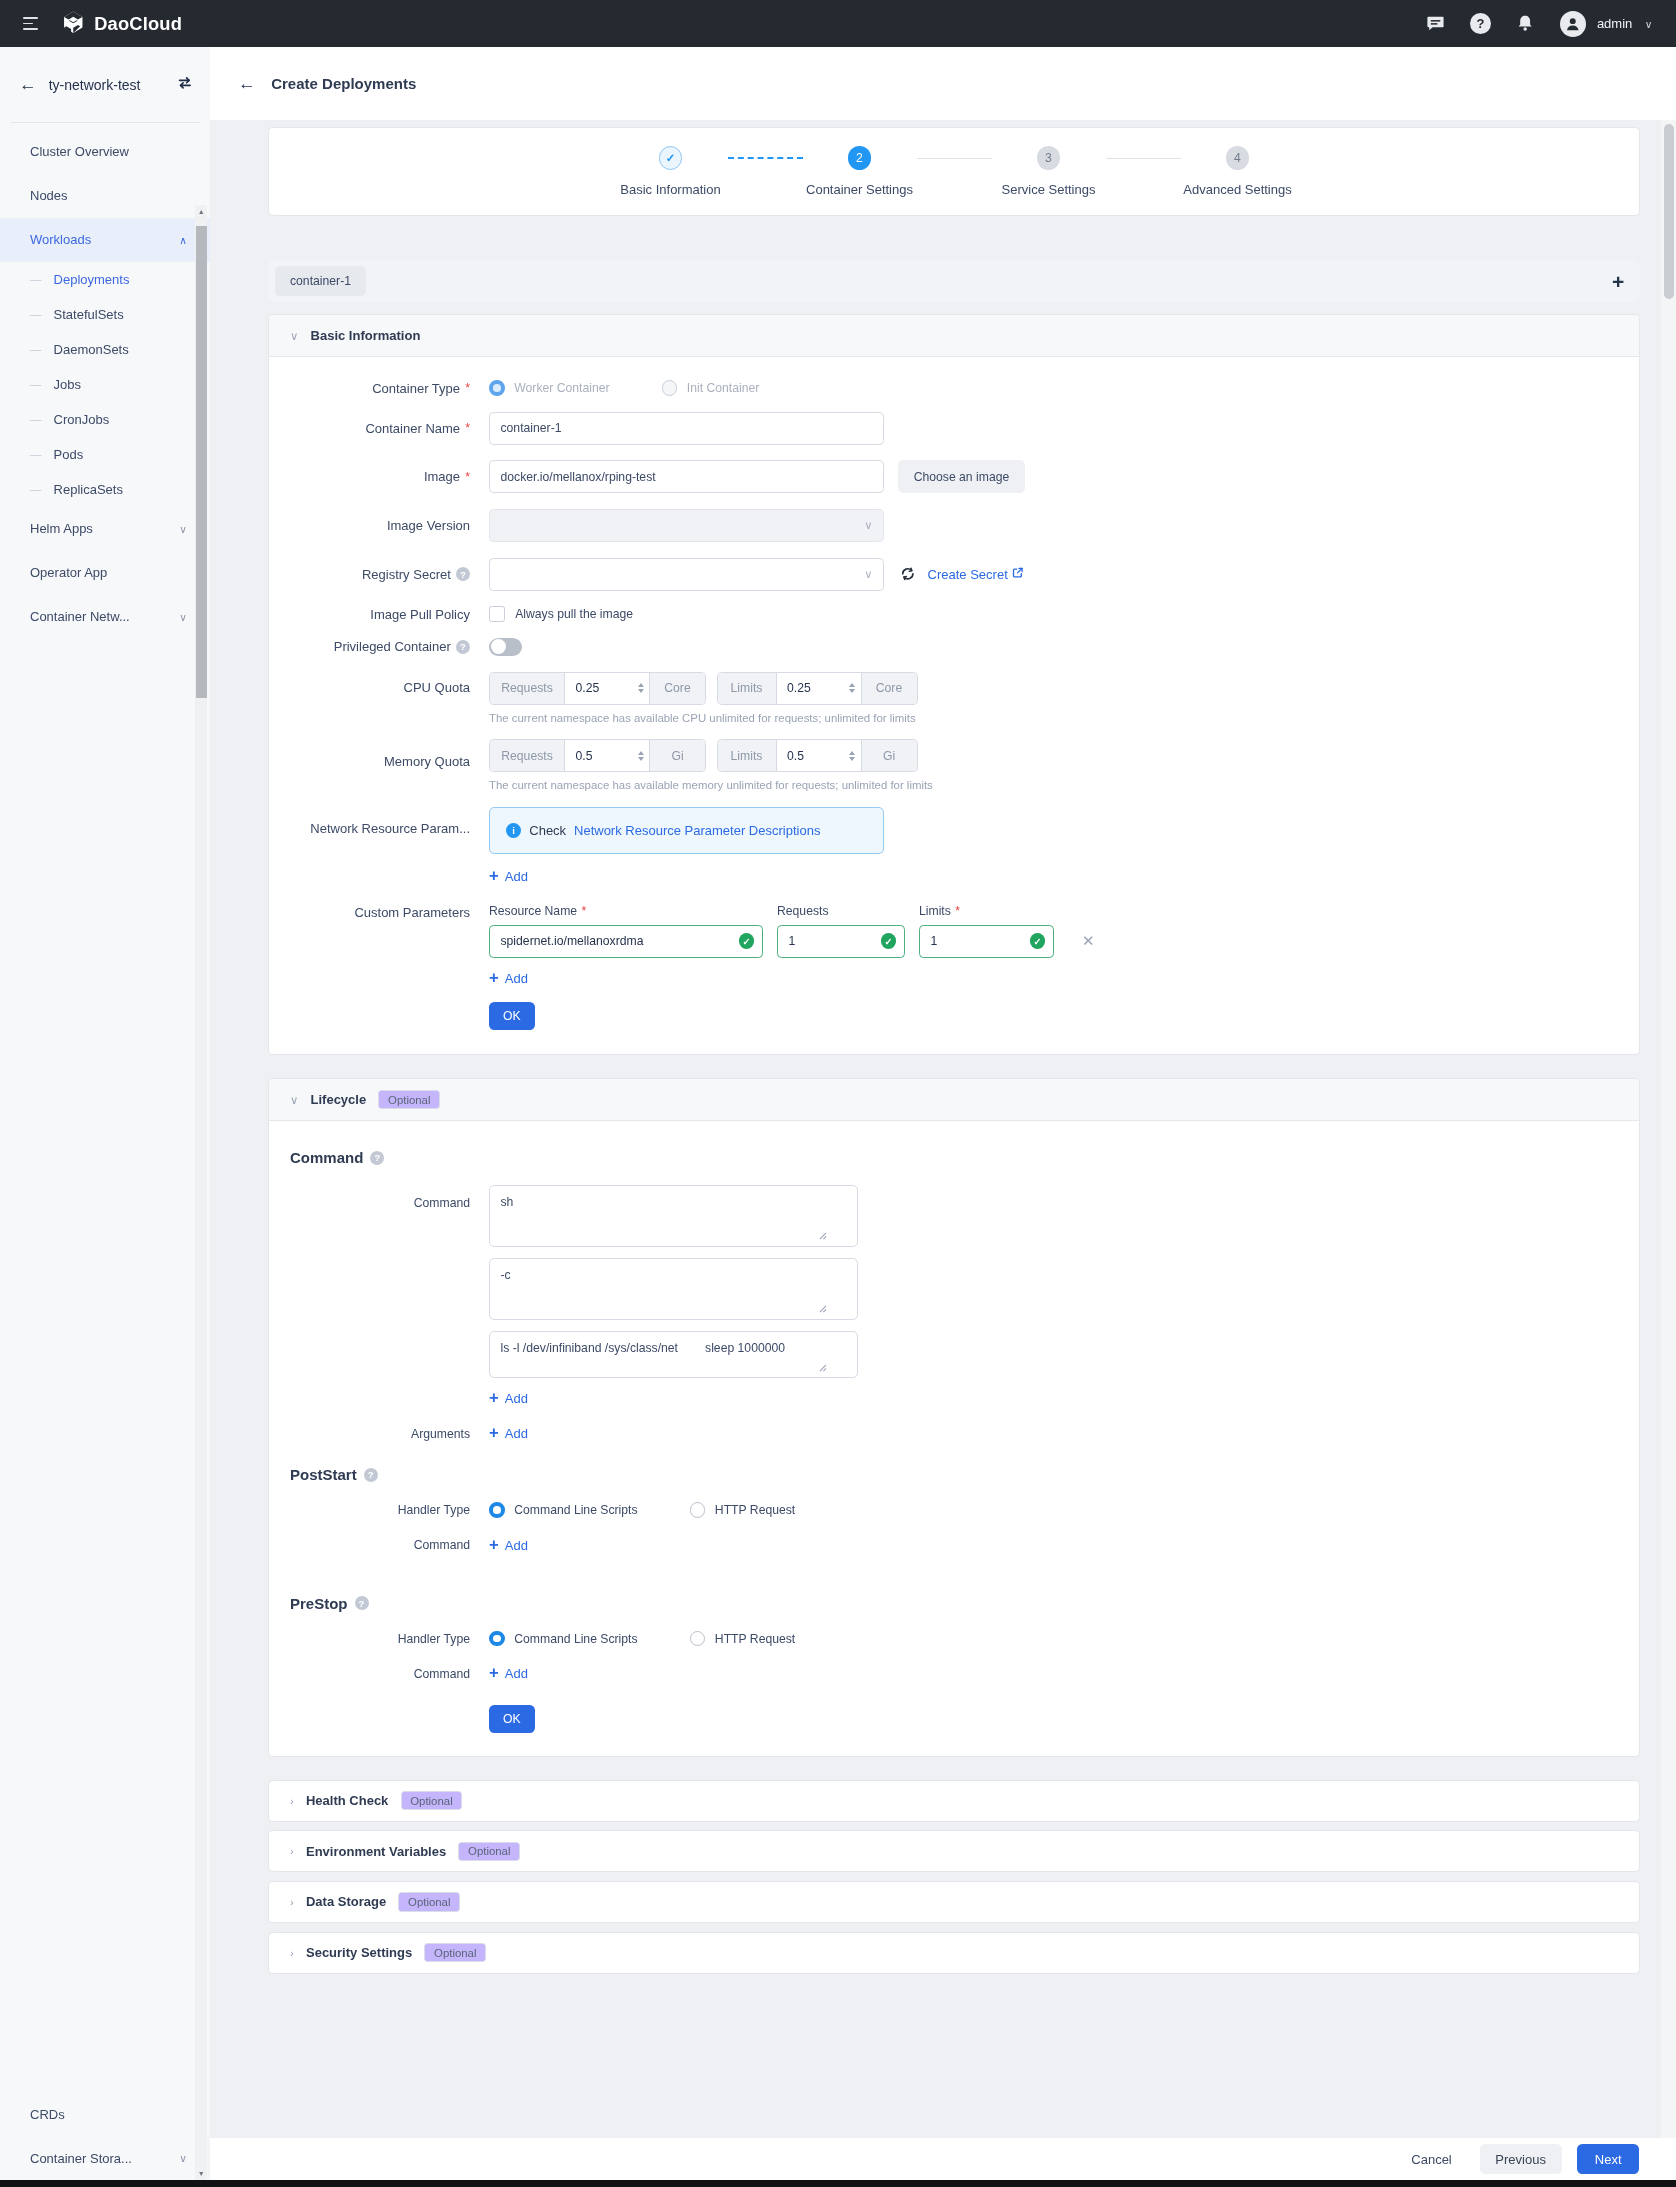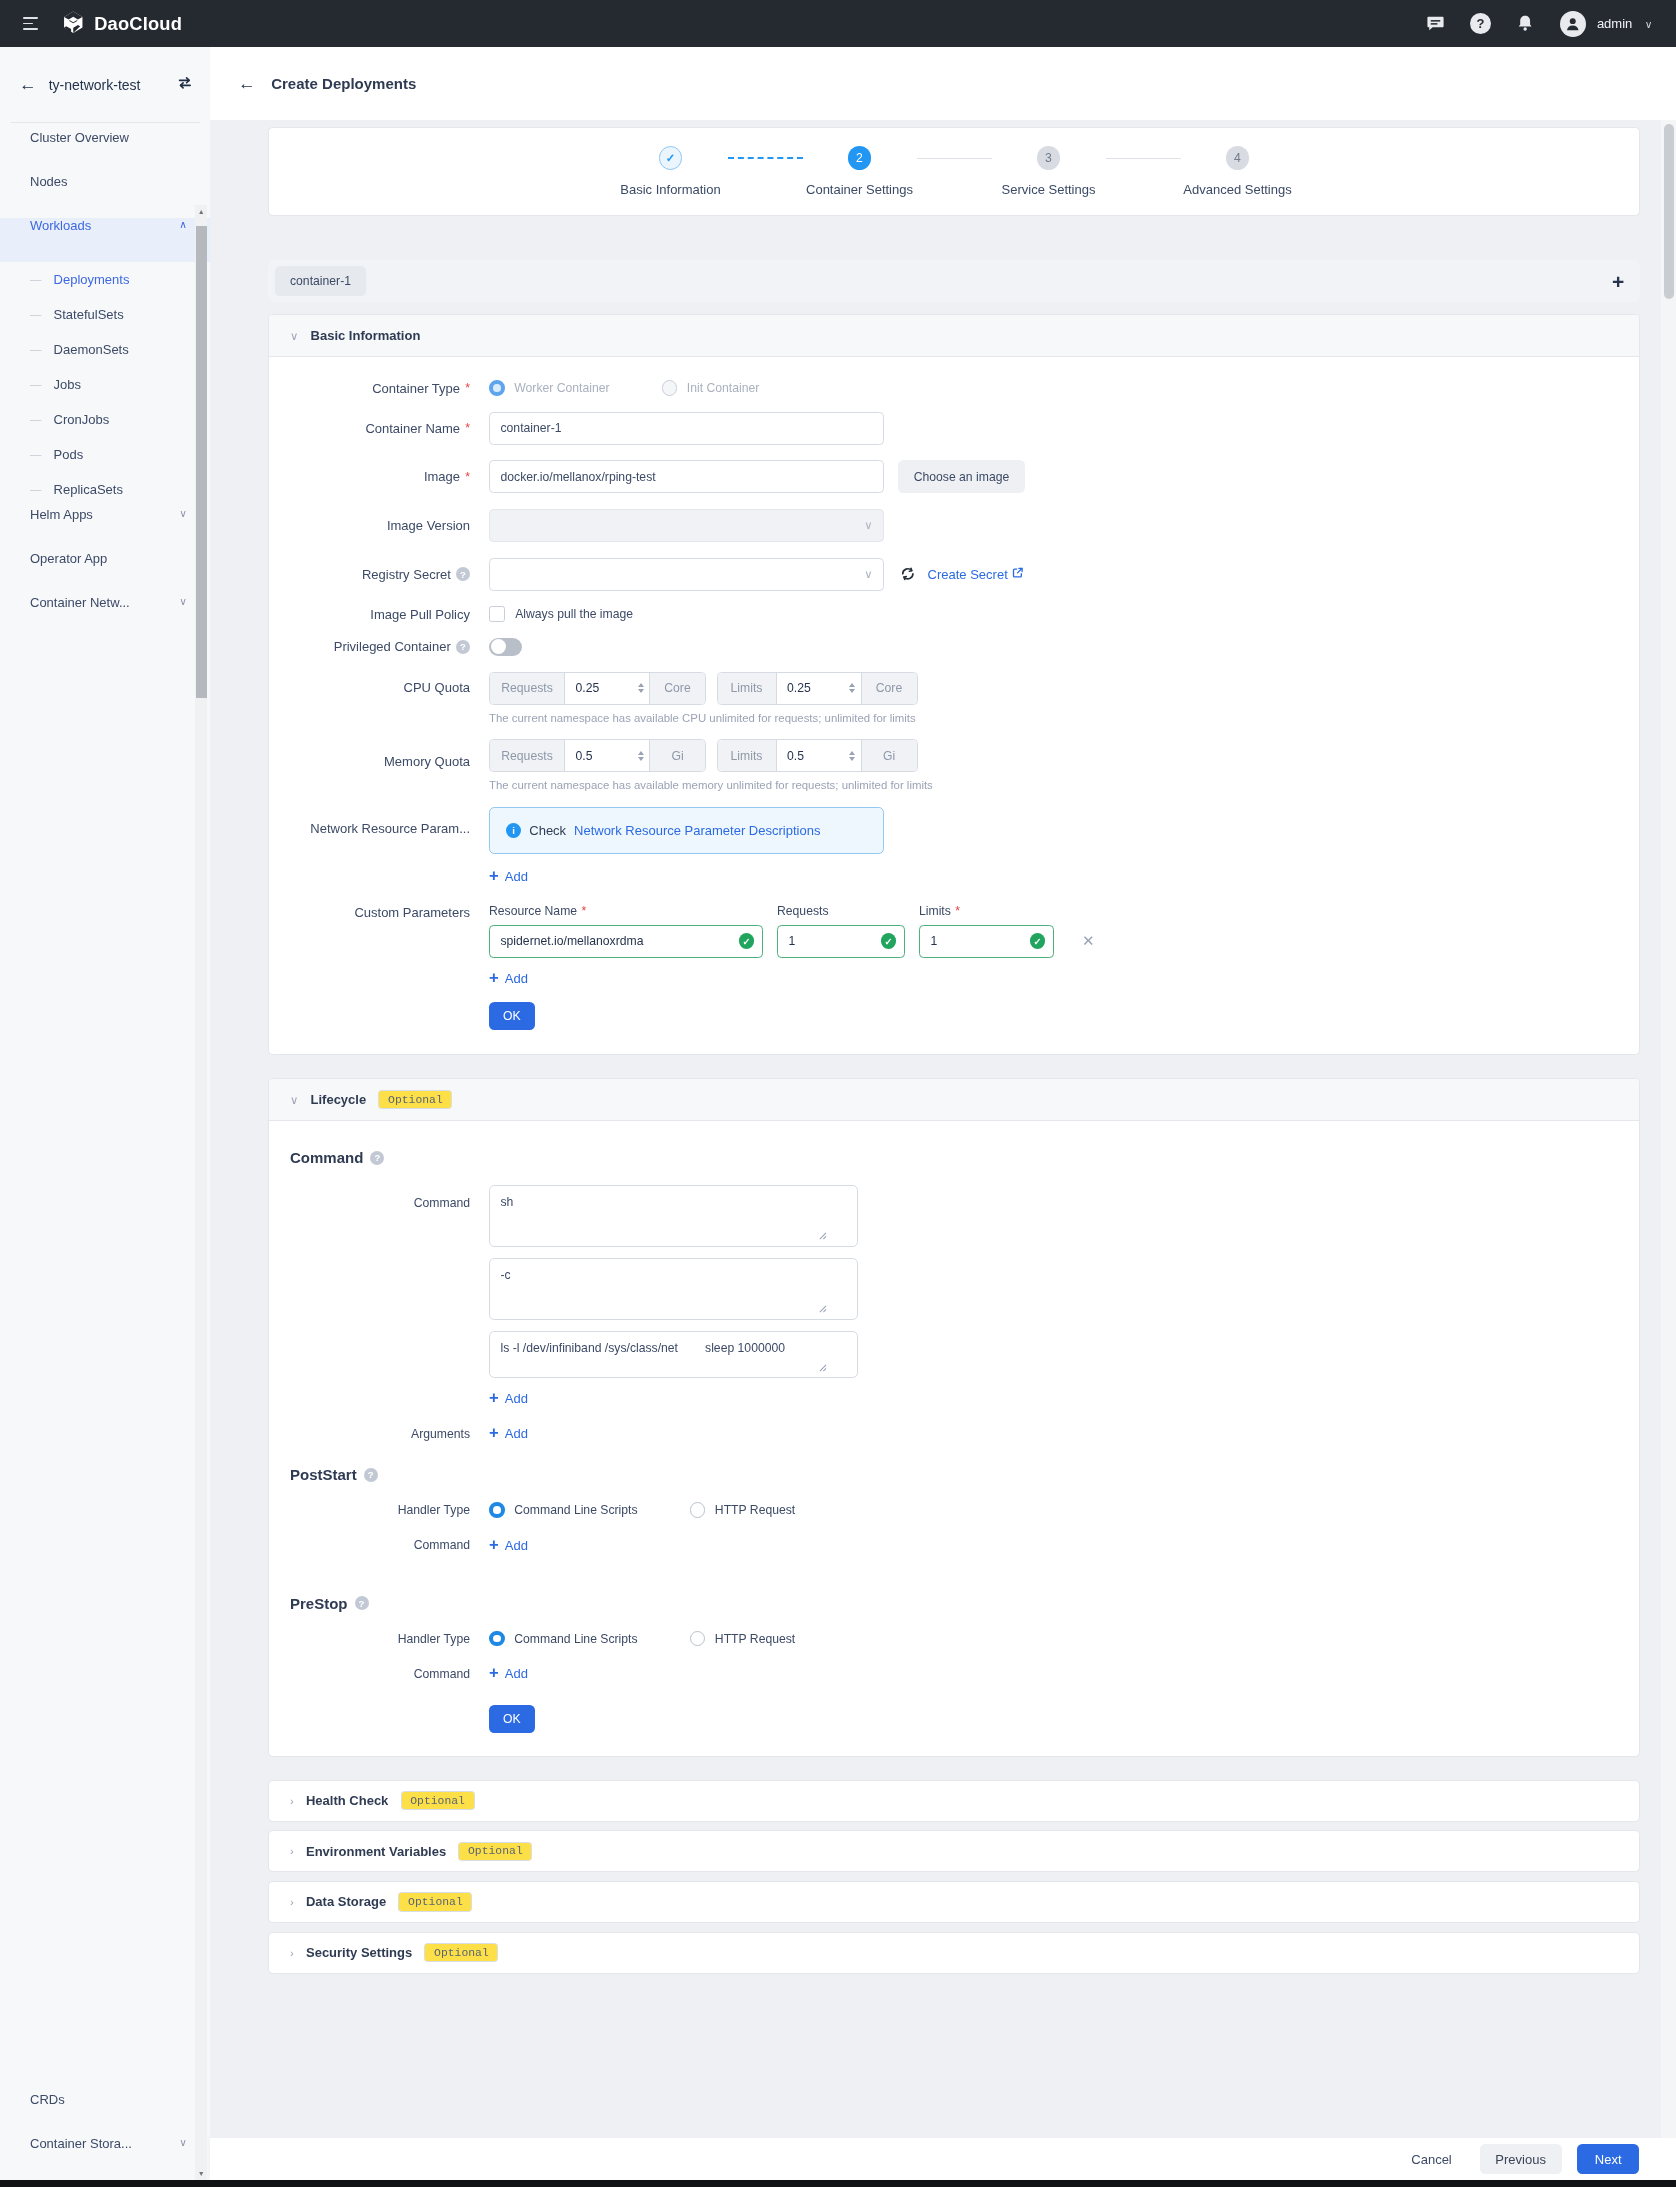--- a/index.html
+++ b/index.html
@@ -30,7 +30,7 @@
   .sb-cluster { font-size:14px; color:#26334d; flex:1; white-space:nowrap;}
   .sb-divider { height:0.9px; background:#e3e6ea; margin:0 10.5px; flex:none;}
   .sb-nav { flex:1; display:flex; flex-direction:column; padding-top:7px; position:relative; min-height:0;}
-  .sb-item { height:44px; display:flex; padding:0 23px 0 30px; font-size:13px; color:#3c4a66; cursor:pointer; flex:none;}
+  .sb-item { height:44px; display:flex; align-items:center; padding:0 23px 0 30px; font-size:13px; color:#3c4a66; cursor:pointer; flex:none;}
   .sb-item .caret { margin-left:auto; color:#8d96a8; font-size:10.5px;}
   .sb-item.active { background:#e8effa; color:#3d68e0;}
   .sb-item.active .caret{ color:#3d68e0;}

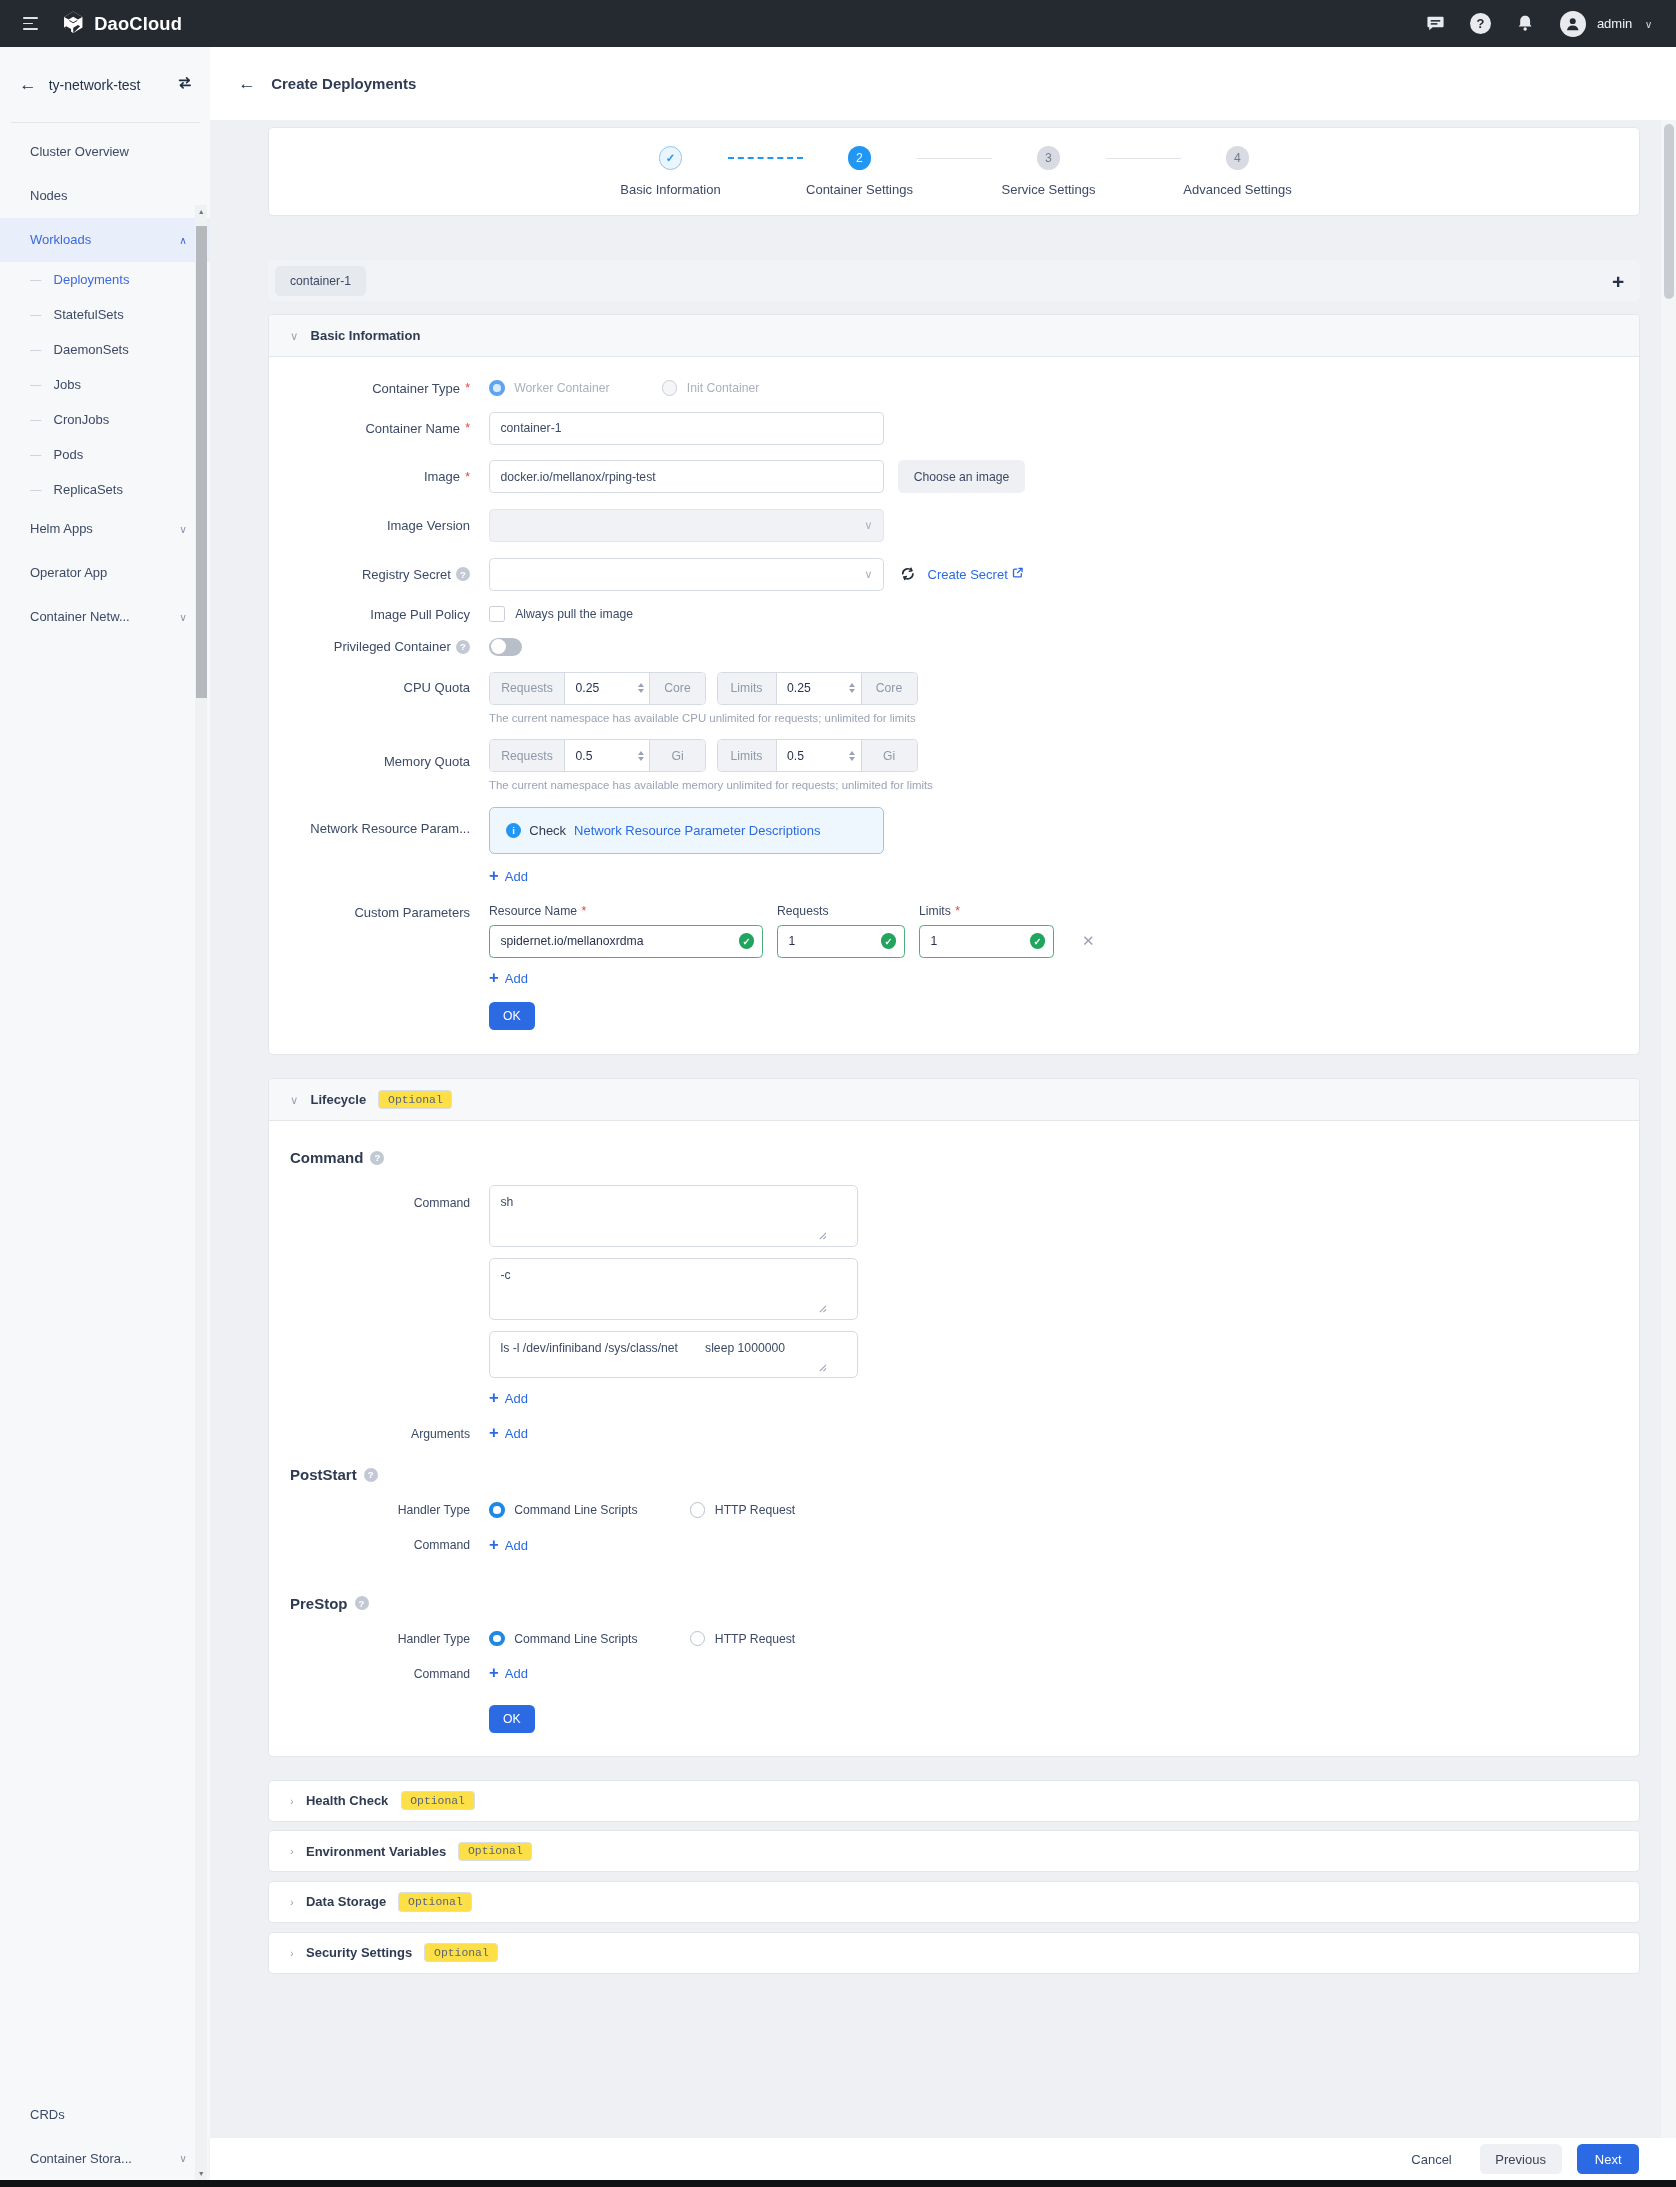--- a/index.html
+++ b/index.html
@@ -76,7 +76,7 @@
   .sec-head { height:42px; display:flex; align-items:center; gap:12.2px; padding:0 21px; background:#f7f8fa; border-bottom:0.9px solid #e4e7ec; cursor:pointer;}
   .sec-caret { color:#9aa3b5; font-size:11.4px;}
   .sec-title { font-size:13px; font-weight:bold; color:#2f3b52;}
-  .badge { background:#fde047; border:0.9px solid #d9dee6; border-radius:3.5px; padding:2.6px 8.7px; font-size:11.4px; color:#5a6576;font-family:Liberation Mono, monospace;}
+  .badge { background:#c4b5fd; border:0.9px solid #d9dee6; border-radius:3.5px; padding:2.6px 8.7px; font-size:11.4px; color:#5a6576;}
   .sec-body { padding:23px 21px 19px;}
   .collapsed-card { height:42px; margin-bottom:8.7px; display:flex; align-items:center; gap:12.2px; padding:0 21px; cursor:pointer;}
 

